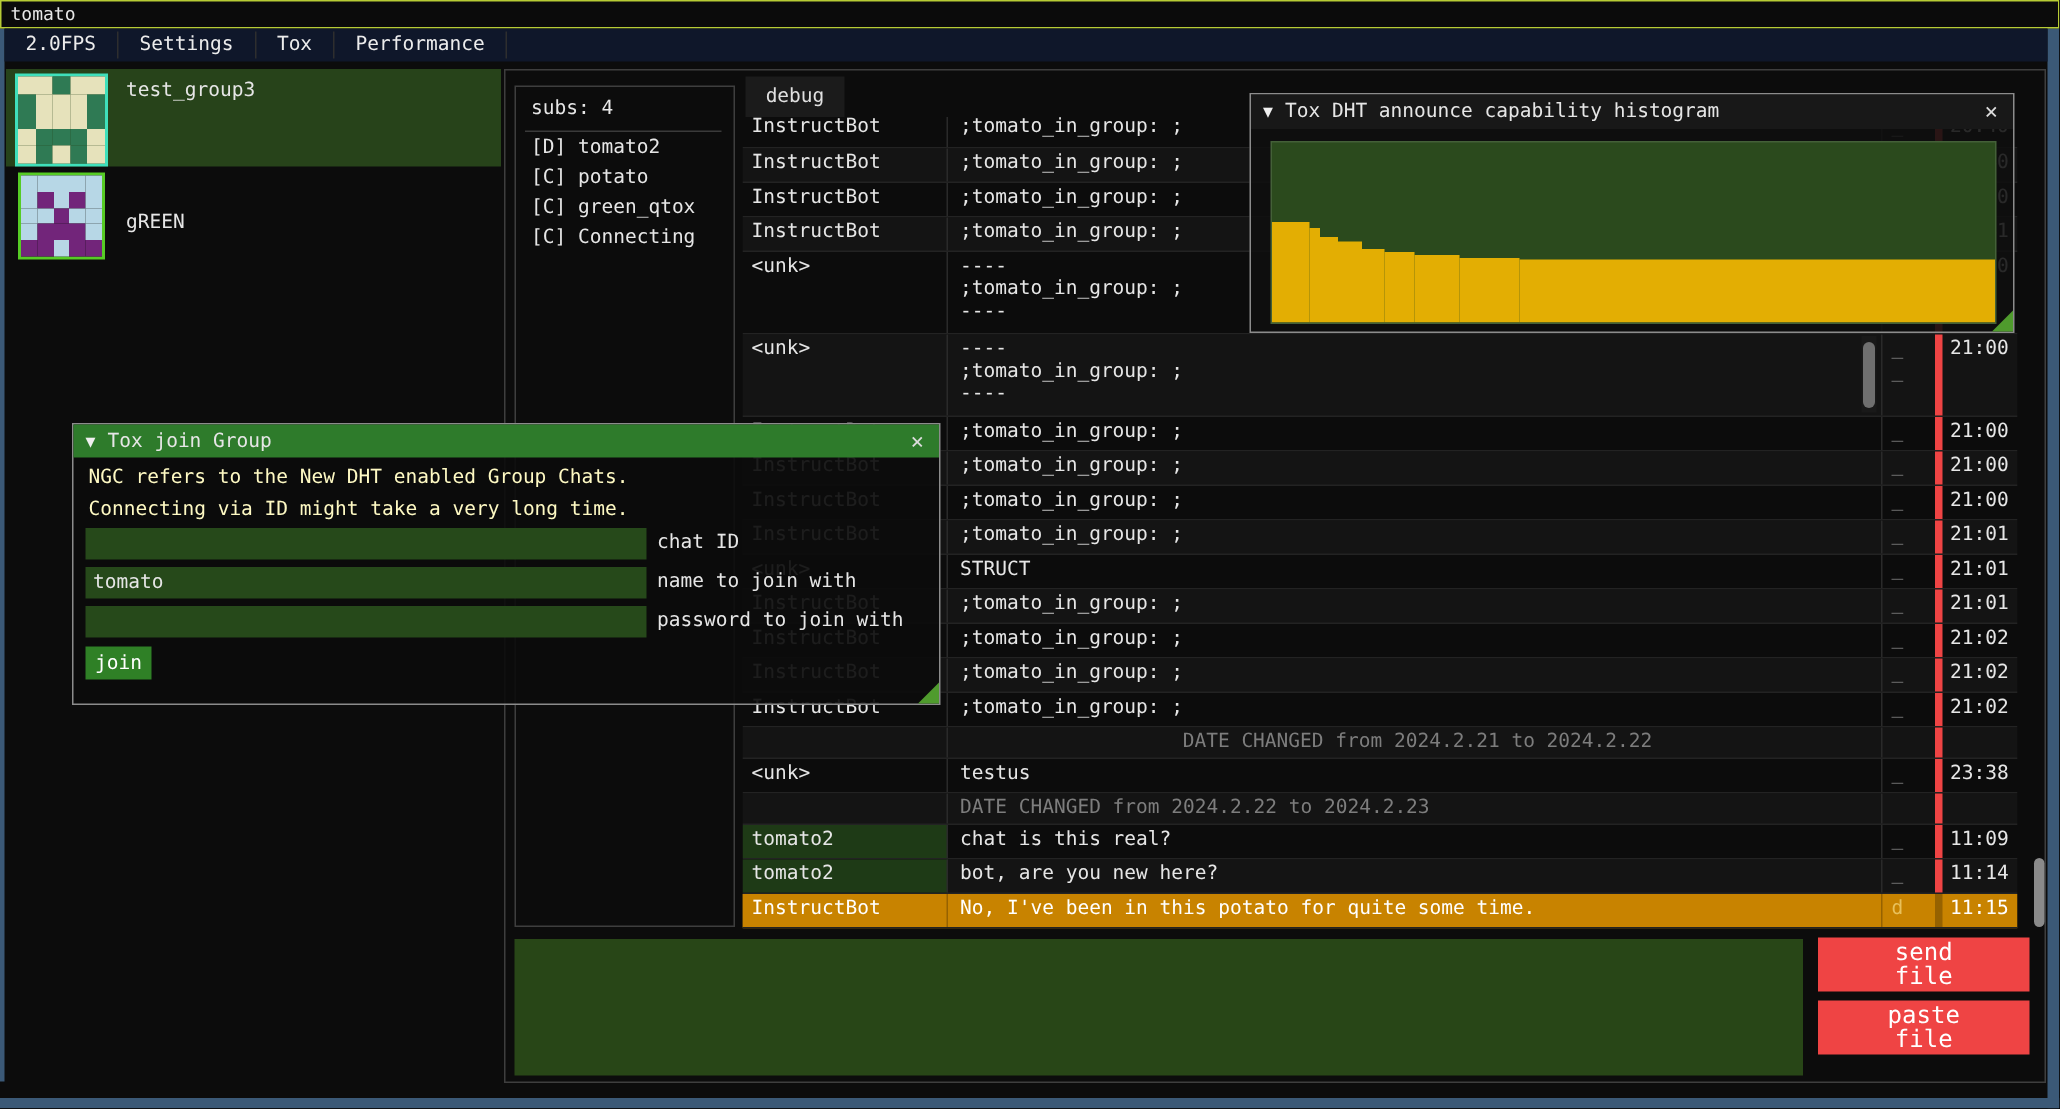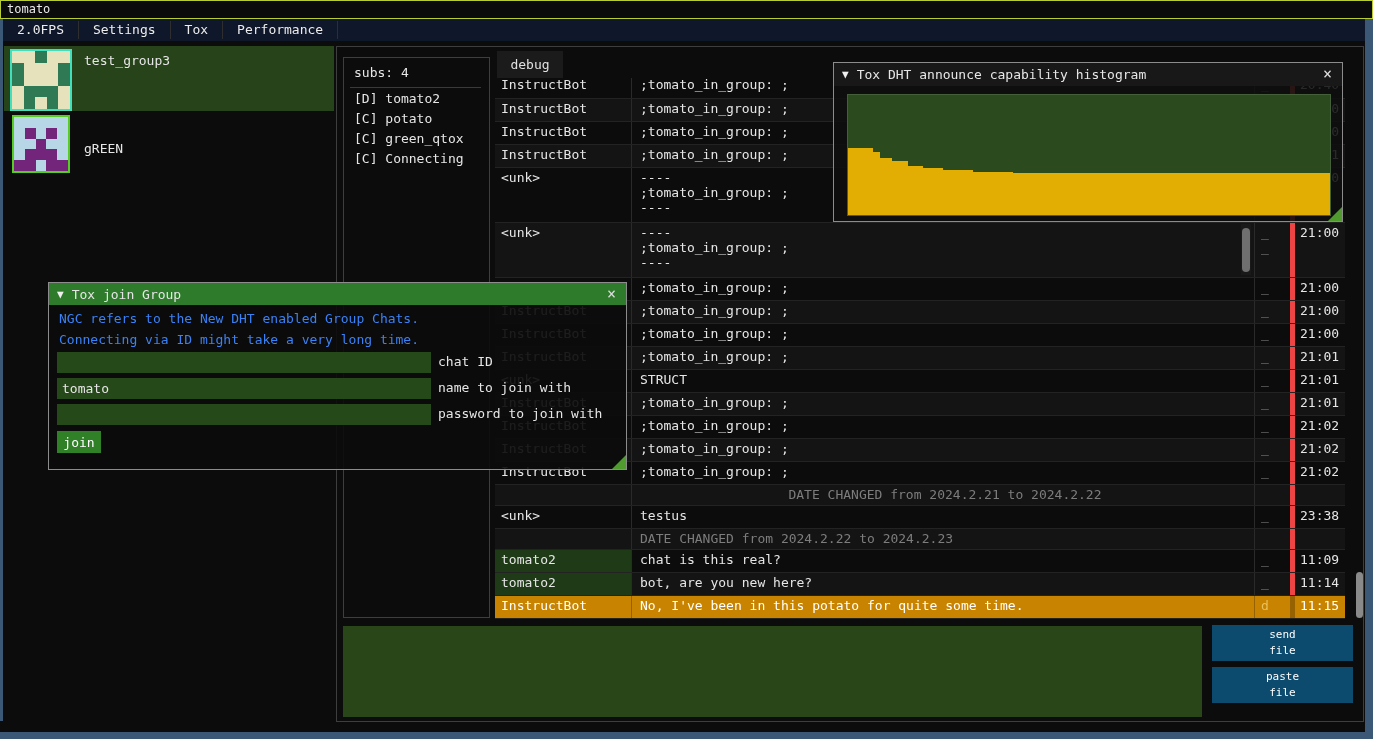--- a/index.html
+++ b/index.html
@@ -89,7 +89,7 @@
 
   .join-win { left:48px; top:282px; width:579px; height:188px; background:rgba(12,12,12,0.92); }
   .join-win .win-title { background:#2e7b2b; height:22px; }
-  .join-info { position:absolute; left:10px; color:#3b82f6; white-space:nowrap; }
+  .join-info { position:absolute; left:10px; color:#fef9c3; white-space:nowrap; }
   .join-field { position:absolute; left:8px; width:374px; height:21px; background:#26491a;
     border:none; color:#e6e6e6; font-family:"DejaVu Sans Mono", monospace; font-size:13px; padding:0 5px; }
   .join-label { position:absolute; left:389px; white-space:nowrap; }

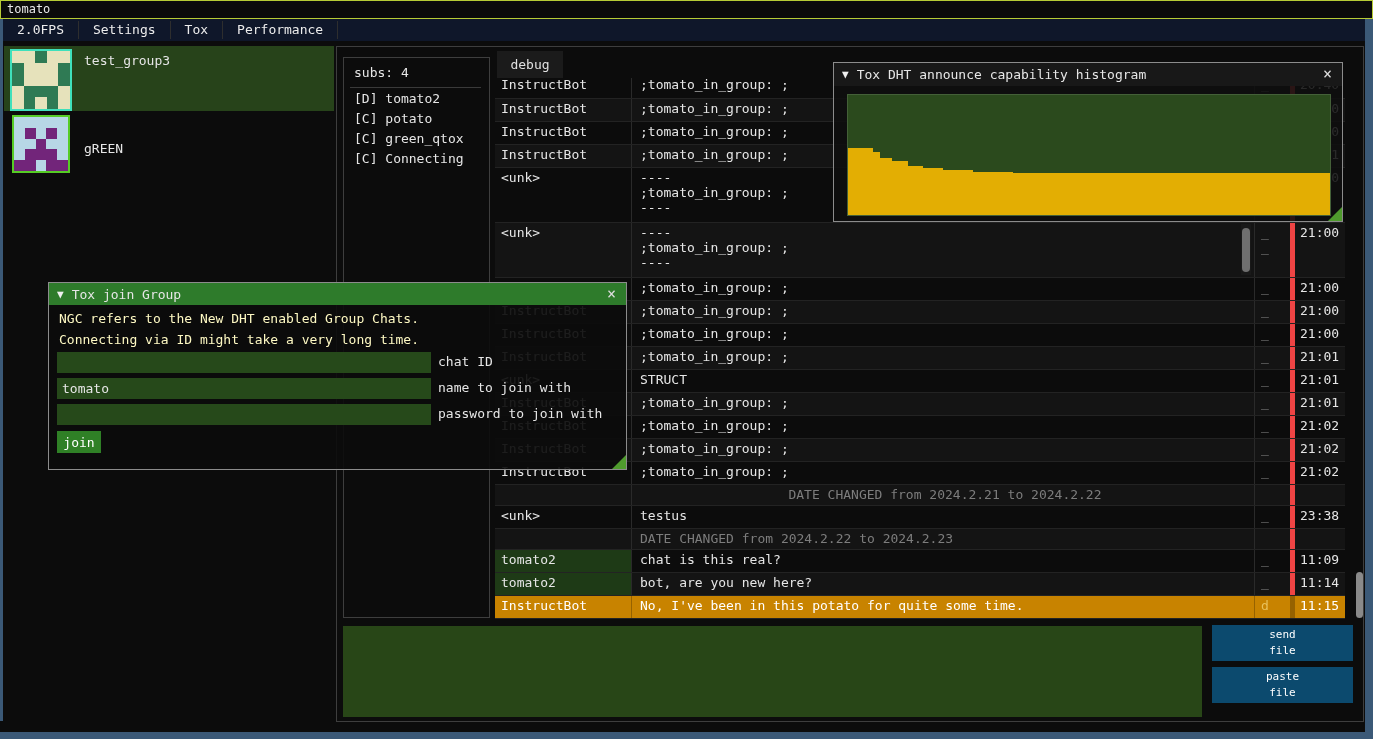--- a/index.html
+++ b/index.html
@@ -68,8 +68,8 @@
     background:#284617; border:none; resize:none; color:#e6e6e6;
     font-family:"DejaVu Sans Mono", monospace; font-size:13px; padding:4px; }
   .file-btn { position:absolute; left:1212px; width:141px; height:36px;
-    background:#0c4a6e; border:none; color:#fff; font-family:"DejaVu Sans Mono", monospace;
-    font-size:11px; white-space:pre-line; line-height:16px; text-align:center; }
+    background:#ef4444; border:none; color:#fff; font-family:"DejaVu Sans Mono", monospace;
+    font-size:16px; white-space:pre-line; line-height:16px; text-align:center; }
   .file-btn.send { top:625px; } .file-btn.paste { top:667px; }
 
   

